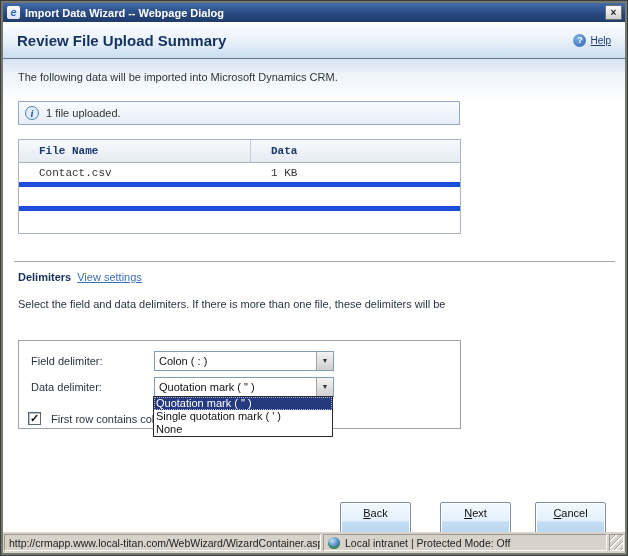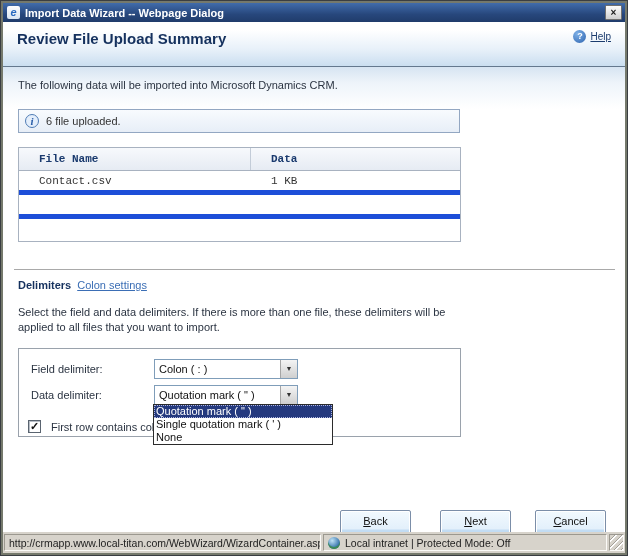--- a/index.html
+++ b/index.html
@@ -40,7 +40,7 @@
     height:37px; flex:0 0 37px;
     background:linear-gradient(#ffffff, #e7f0f9 55%, #cadef0);
     border-bottom:1px solid #64788e;
-    display:flex; align-items:flex-start; padding:0 14px;margin-top:8px;
+    display:flex; align-items:center; padding:12px 14px;
   }
   .page-title { font-size:15px; font-weight:bold; color:#15315e; flex:1 1 auto; }
   .help-area { display:flex; align-items:center; gap:4px; }

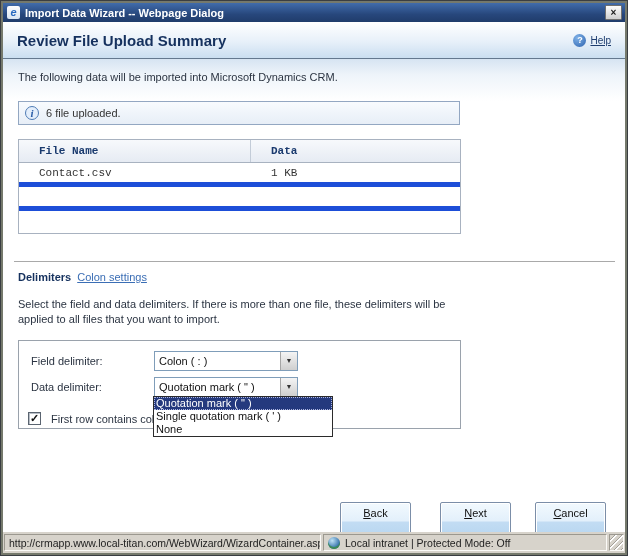--- a/index.html
+++ b/index.html
@@ -192,7 +192,7 @@
 
     <div class="abs infobox">
       <span class="info-icon">i</span>
-      <span>6 file uploaded.</span>
+      <span>1 file uploaded.</span>
     </div>
 
     <div class="abs filetable">

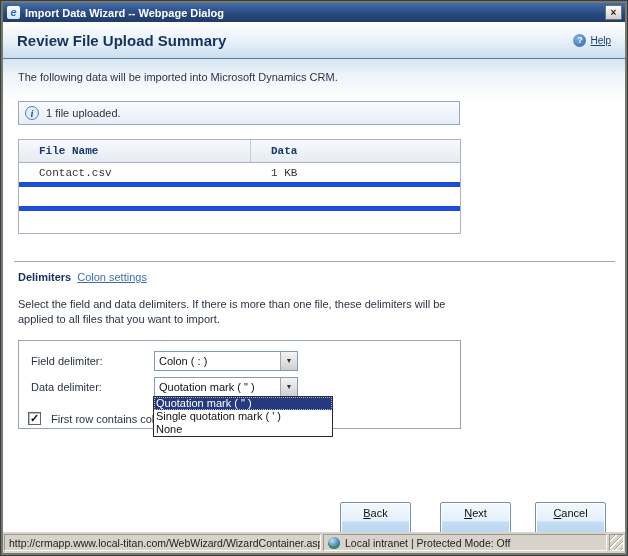--- a/index.html
+++ b/index.html
@@ -212,7 +212,7 @@
 
     <div class="abs delim-head">
       <span class="delim-title">Delimiters</span>
-      <span class="view-link">Colon settings</span>
+      <span class="view-link">View settings</span>
     </div>
 
     <div class="abs desc">

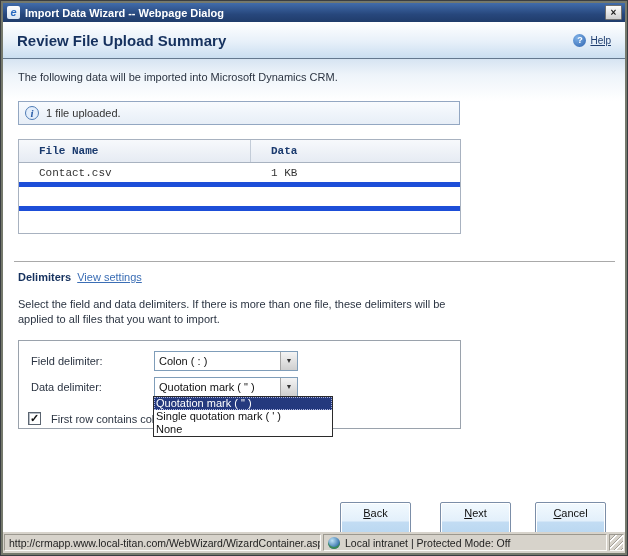--- a/index.html
+++ b/index.html
@@ -217,7 +217,6 @@
 
     <div class="abs desc">
       <div>Select the field and data delimiters. If there is more than one file, these delimiters will be</div>
-      <div>applied to all files that you want to import.</div>
     </div>
 
     <div class="abs groupbox">

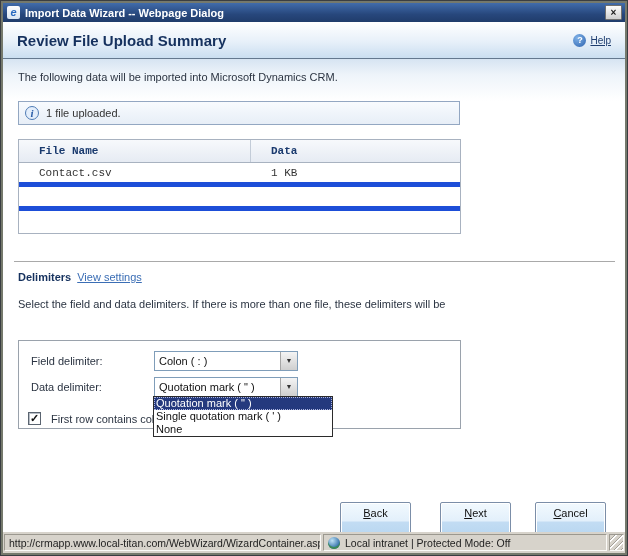--- a/index.html
+++ b/index.html
@@ -106,7 +106,7 @@
   }
   .g-label { position:absolute; left:12px; color:#2b3442; }
   .select {
-    position:absolute; left:135px; width:144px; height:20px;
+    position:absolute; left:135px; width:180px; height:20px;
     border:1px solid #7f9db9; background:#ffffff;
     display:flex; align-items:center;
   }

